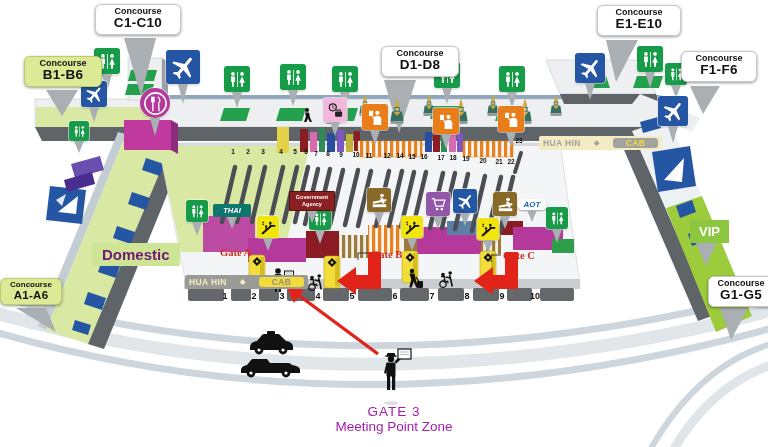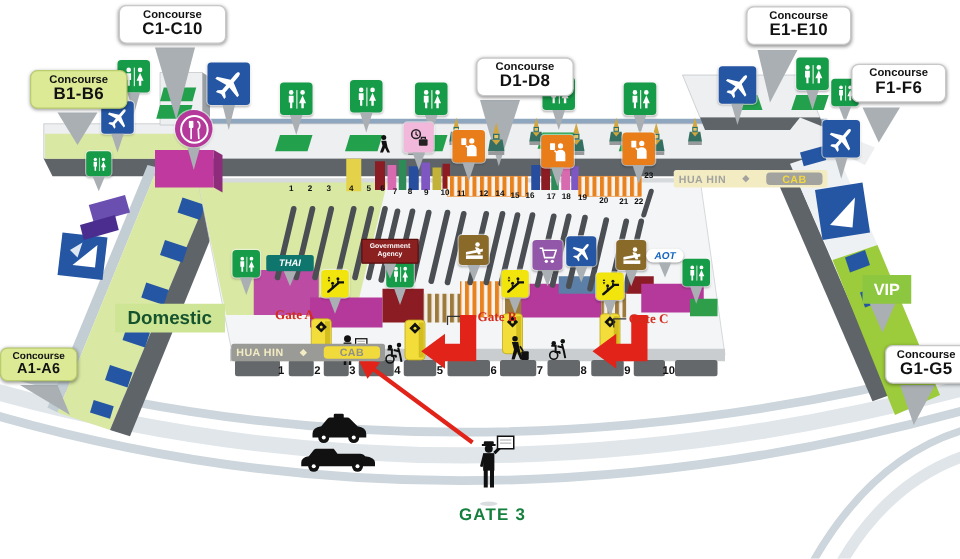--- a/index.html
+++ b/index.html
@@ -12,7 +12,7 @@
   .balloon.green{background:#dcea96;border-color:#b9cc6e;}
   .balloon.sm .l1{font-size:8px;}
   .balloon.sm .l2{font-size:11.5px;}
-  .zone{position:absolute;font-weight:bold;color:#14532d;z-index:25;}
+  .zone{position:absolute;font-weight:bold;color:#701a75;z-index:25;}
   #domestic{background:#cfe596;font-size:15px;padding:3px 10px;}
   #international{background:#fff;border:1.5px solid #222;font-size:12px;padding:3px 8px;}
   #vip{background:#8dc63f;color:#fff;font-size:13px;padding:4px 9px;z-index:26;}

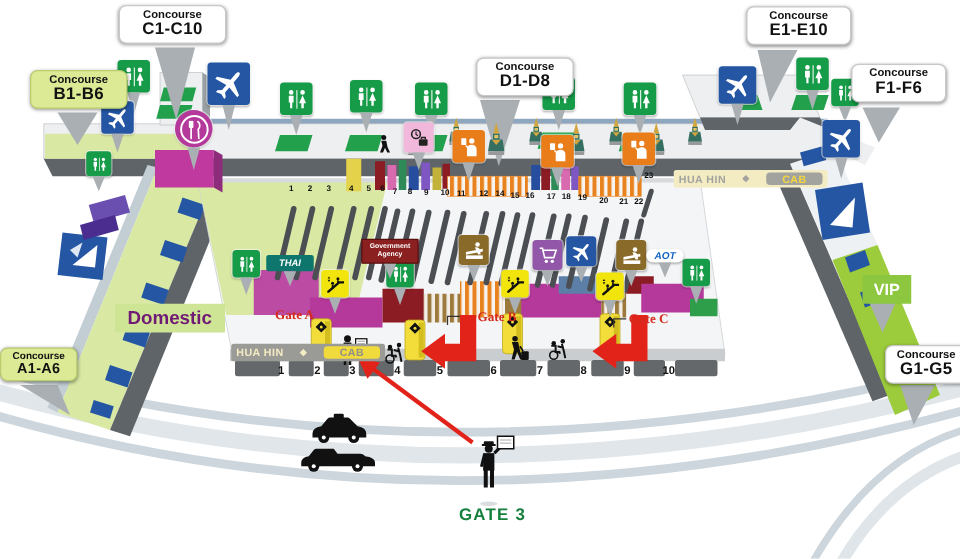--- a/index.html
+++ b/index.html
@@ -442,7 +442,7 @@
 </div>
 
 <div class="gate" style="left:220px;top:247px;">Gate A</div>
-<div class="gate" style="left:382px;top:249px;">Gate B</div>
+<div class="gate" style="left:371px;top:249px;">Gate B</div>
 <div class="gate" style="left:503px;top:250px;">Gate C</div>
 
 <div id="gov-agency" class="minibadge" style="left:289px;top:191px;width:46px;">

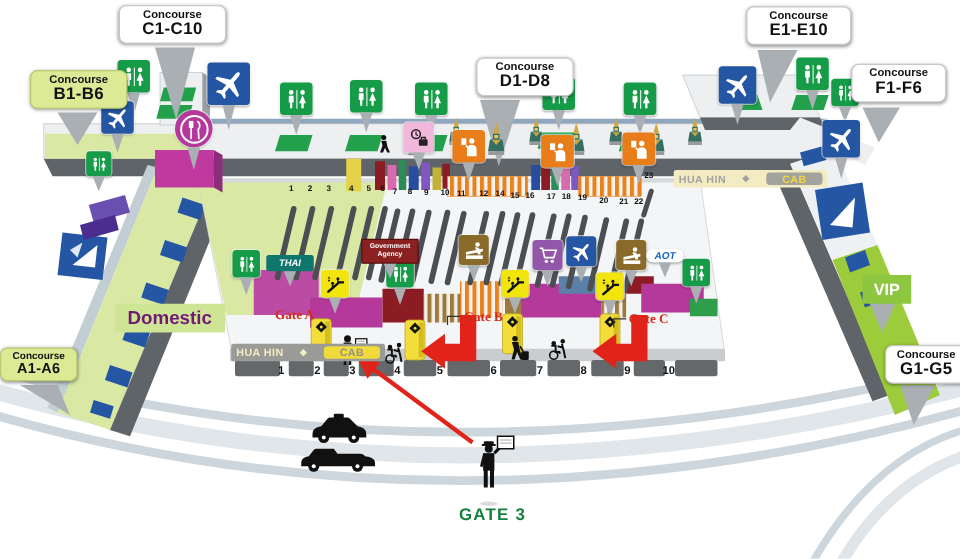--- a/index.html
+++ b/index.html
@@ -44,7 +44,7 @@
   .num{position:absolute;font-weight:bold;color:#111;text-align:center;z-index:18;}
   .checknum{font-size:6.5px;width:12px;}
   .doornum{font-size:9px;width:14px;z-index:24;}
-  #gate3-caption{position:absolute;left:296px;top:404px;width:196px;text-align:center;color:#15803d;z-index:30;font-weight:bold;}
+  #gate3-caption{position:absolute;left:296px;top:404px;width:196px;text-align:center;color:#a21caf;z-index:30;}
   #gate3-caption .g1{font-size:13.5px;letter-spacing:1px;}
   #gate3-caption .g2{font-size:13.5px;}
 </style>

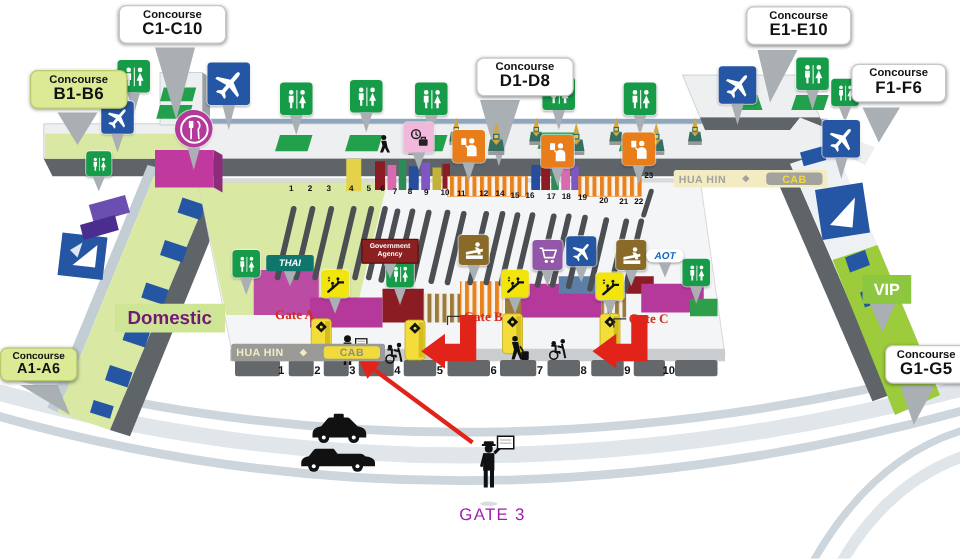--- a/index.html
+++ b/index.html
@@ -463,6 +463,7 @@
 
 <div id="gate3-caption">
   <div class="g1">GATE 3</div>
+  <div class="g2">Meeting Point Zone</div>
 </div>
 
 <div id="pins">

